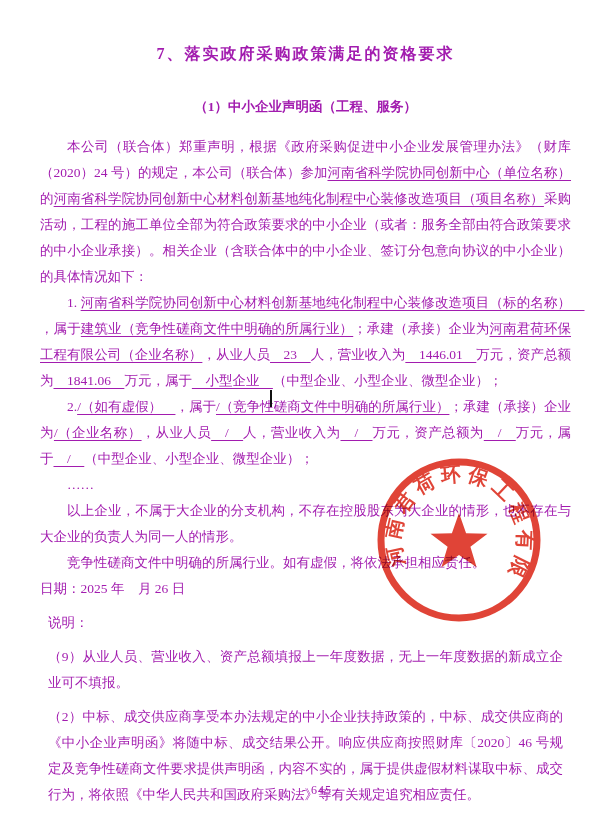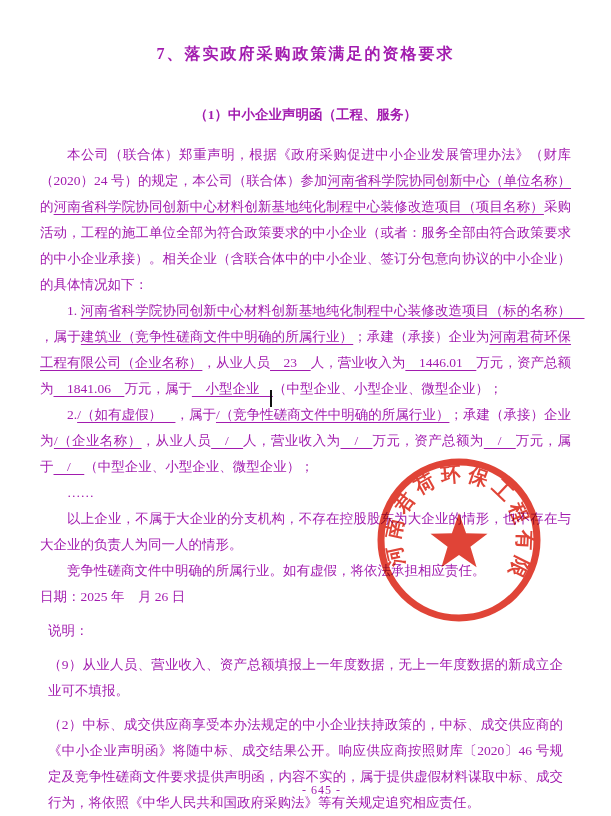--- a/index.html
+++ b/index.html
@@ -23,7 +23,7 @@
     line-height:24px;
   }
   .subtitle{
-    margin-top:40px;
+    margin-top:32px;
     text-align:center;
     font-size:13.5px;
     font-weight:bold;

